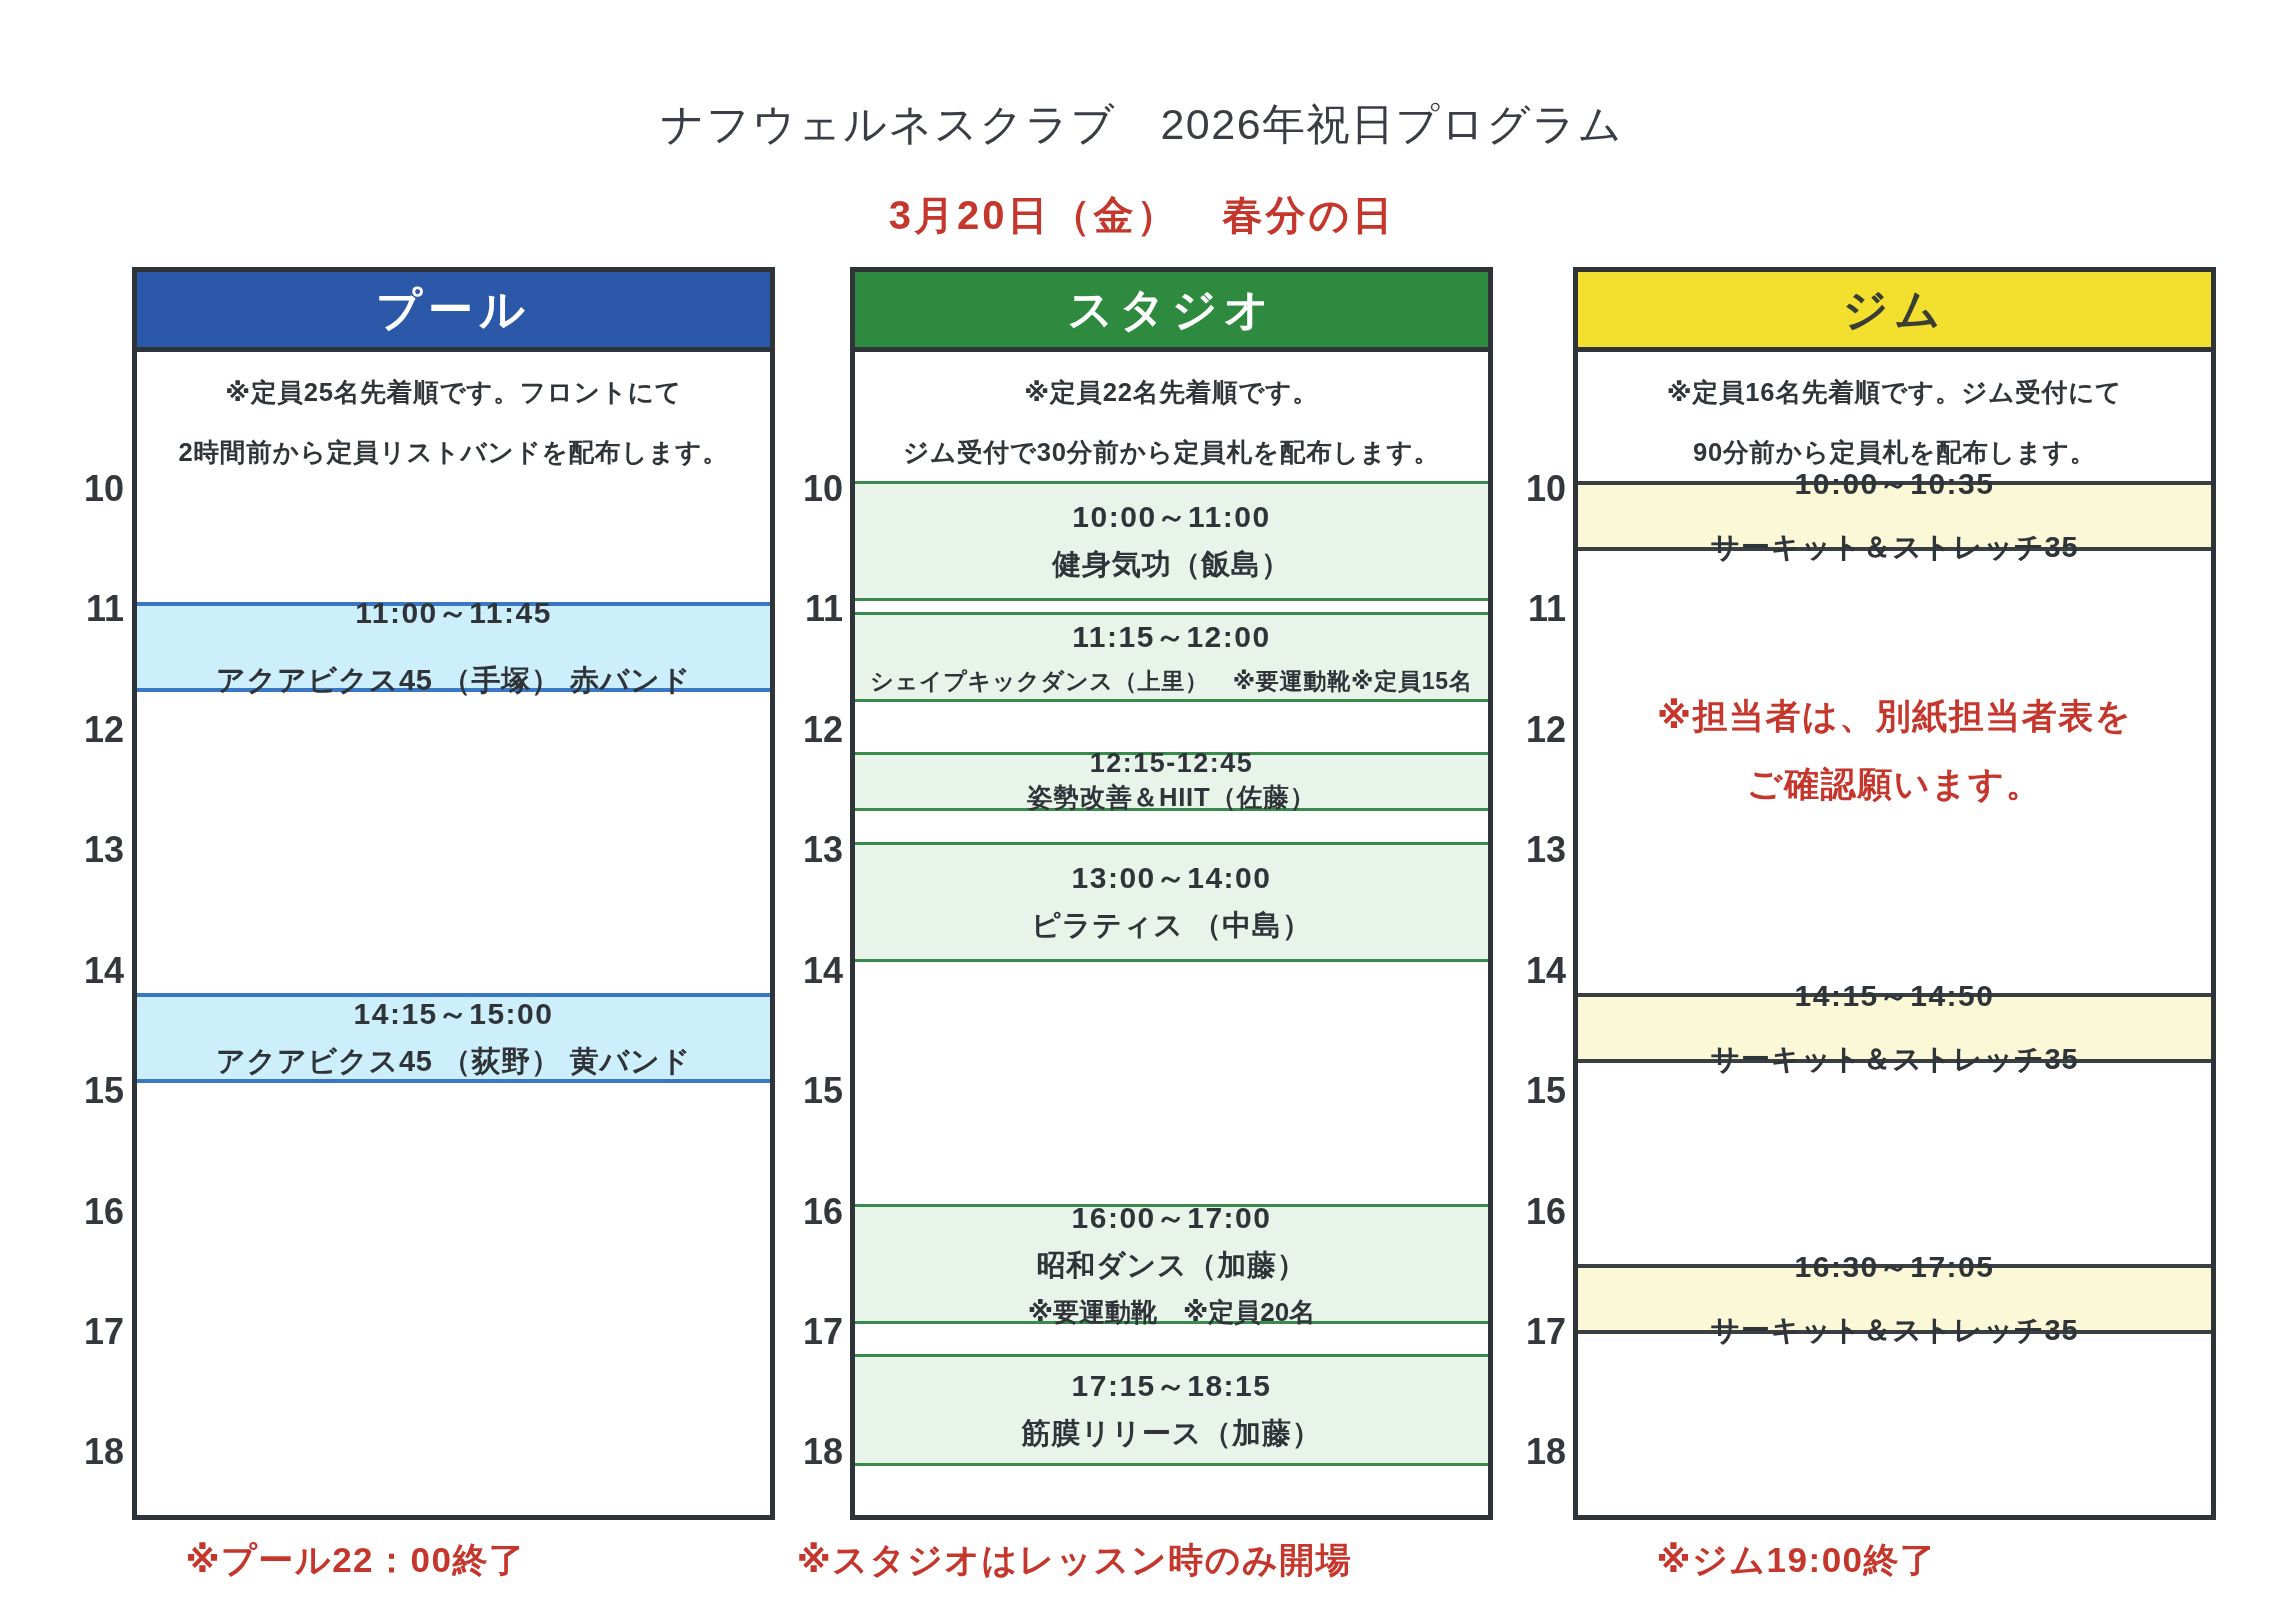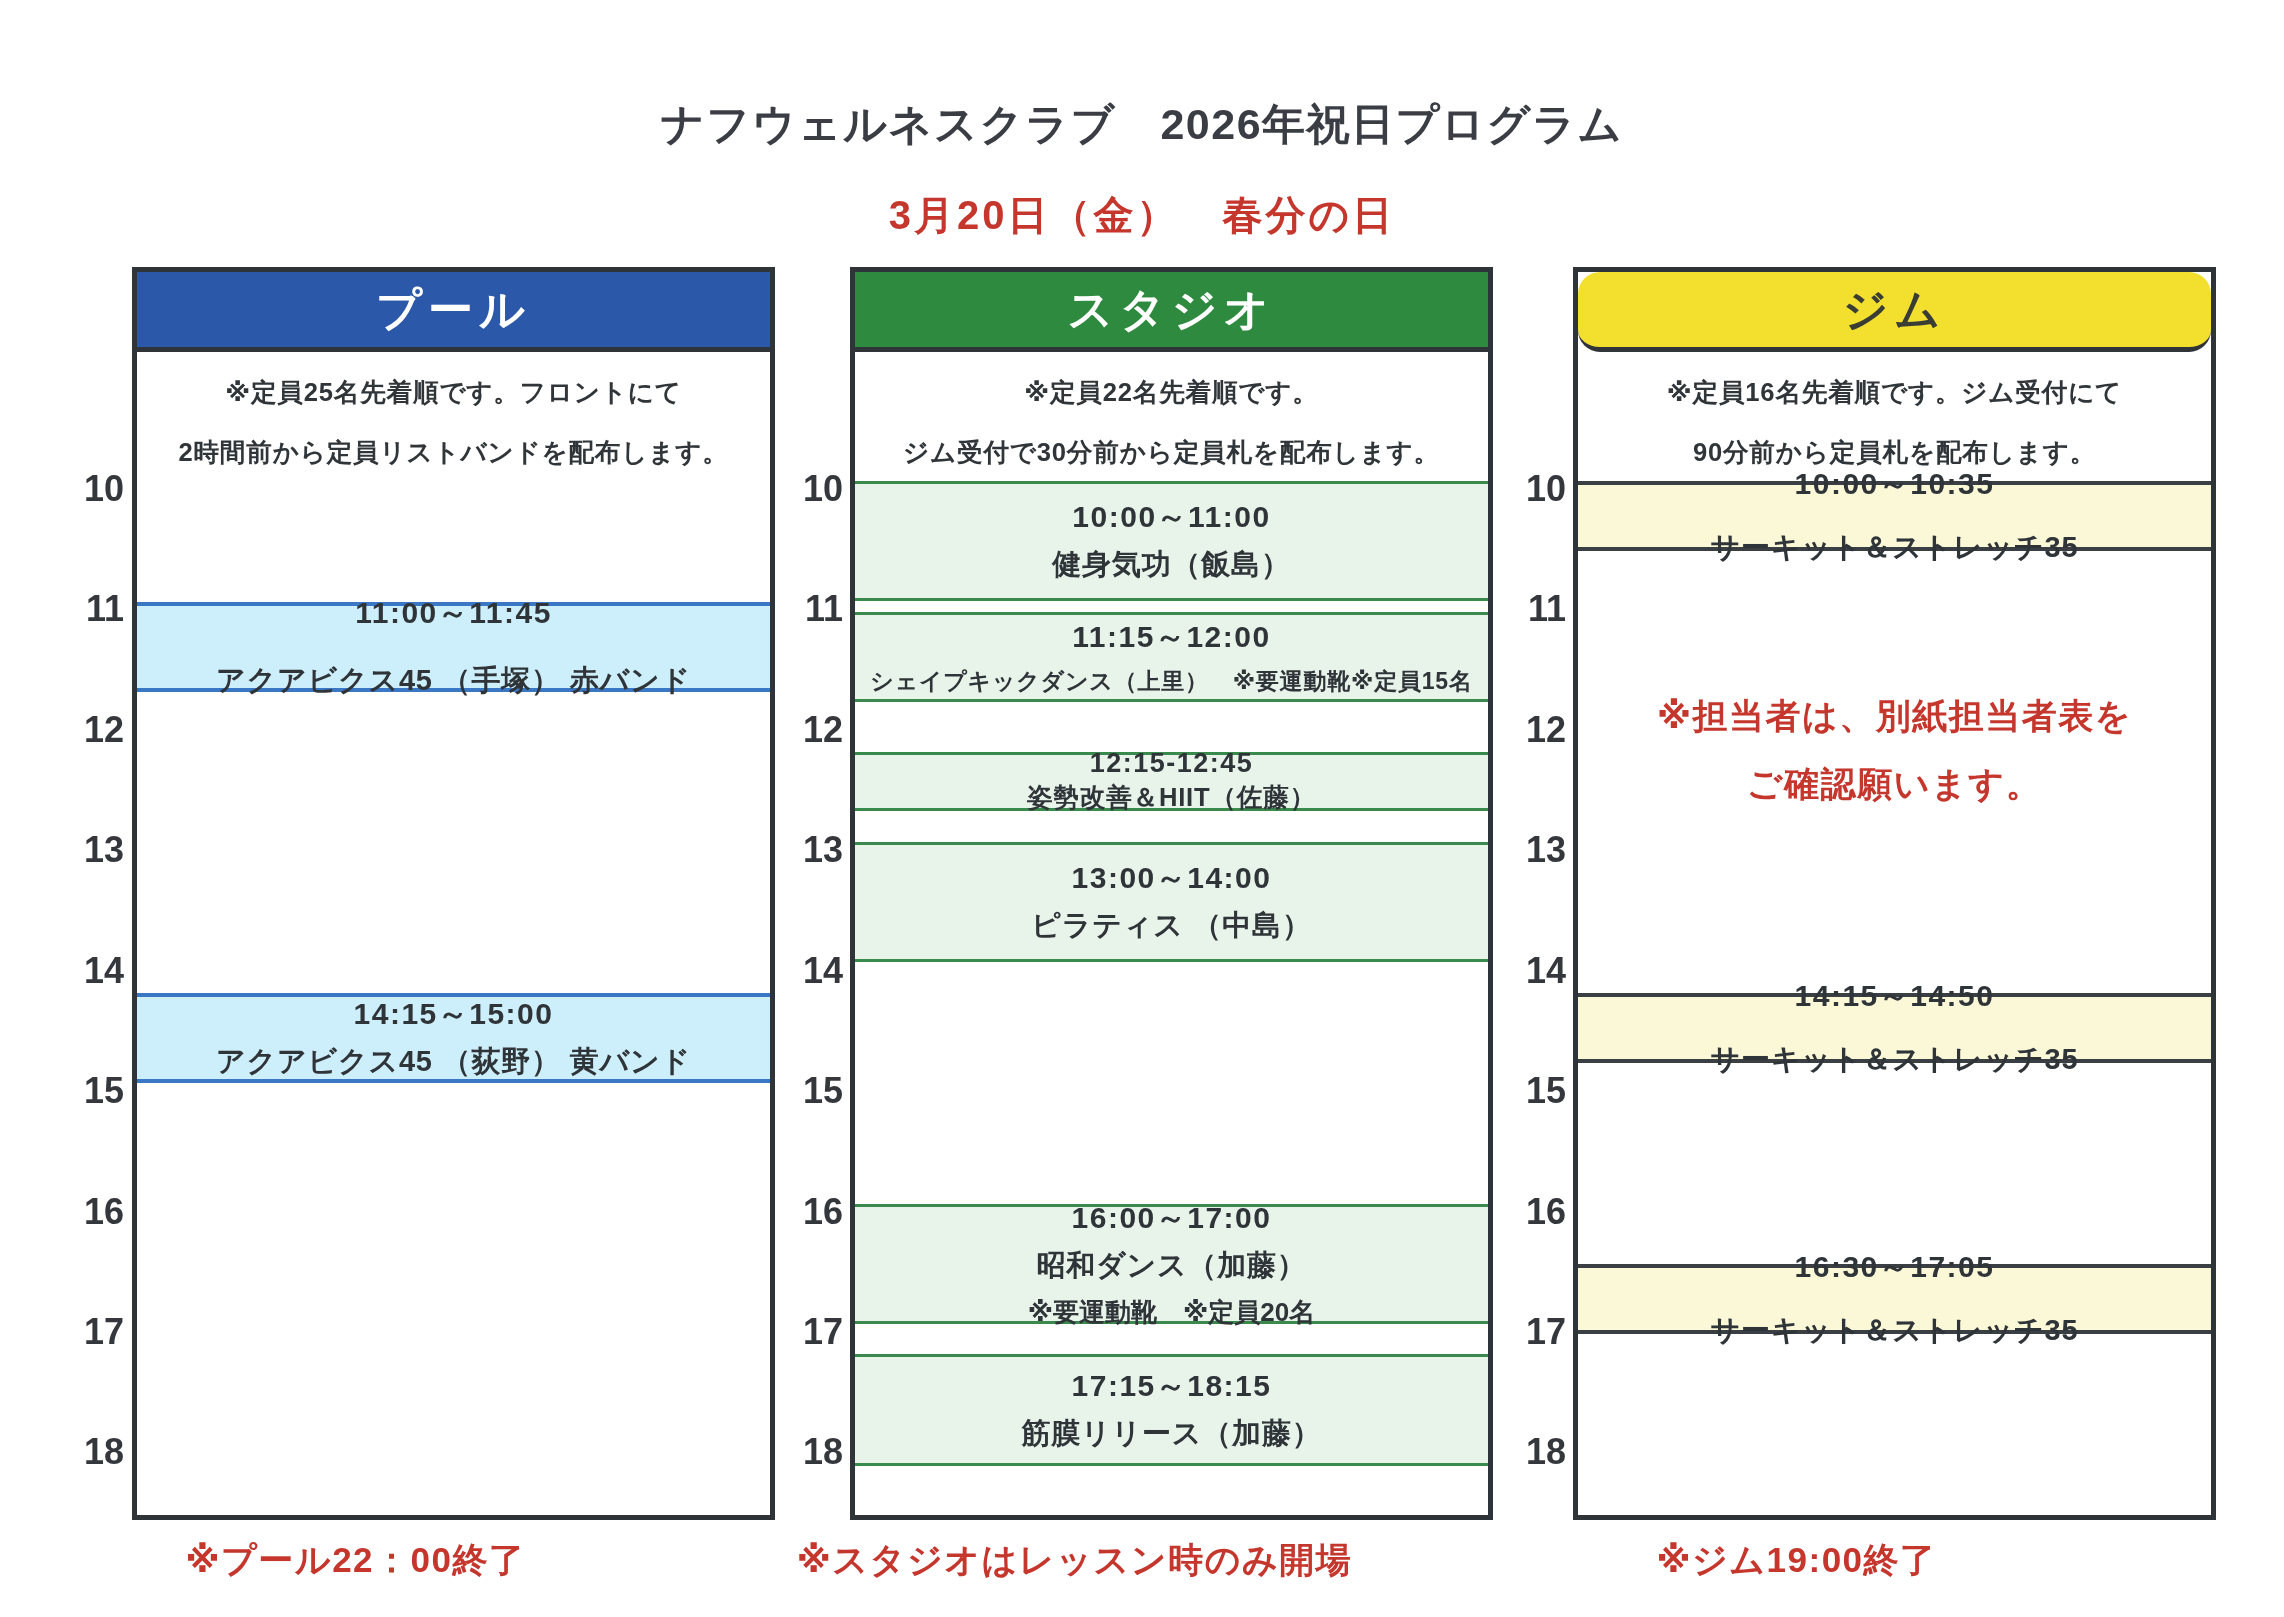--- a/index.html
+++ b/index.html
@@ -10,7 +10,7 @@
   }
   .title{
     position:absolute;top:96px;left:0;width:2284px;text-align:center;
-    font-size:43px;font-weight:bold;letter-spacing:1.5px;color:#3a3e44;
+    font-size:43px;font-weight:normal;letter-spacing:1.5px;color:#3a3e44;
   }
   .subtitle{
     position:absolute;top:188px;left:0;width:2284px;text-align:center;

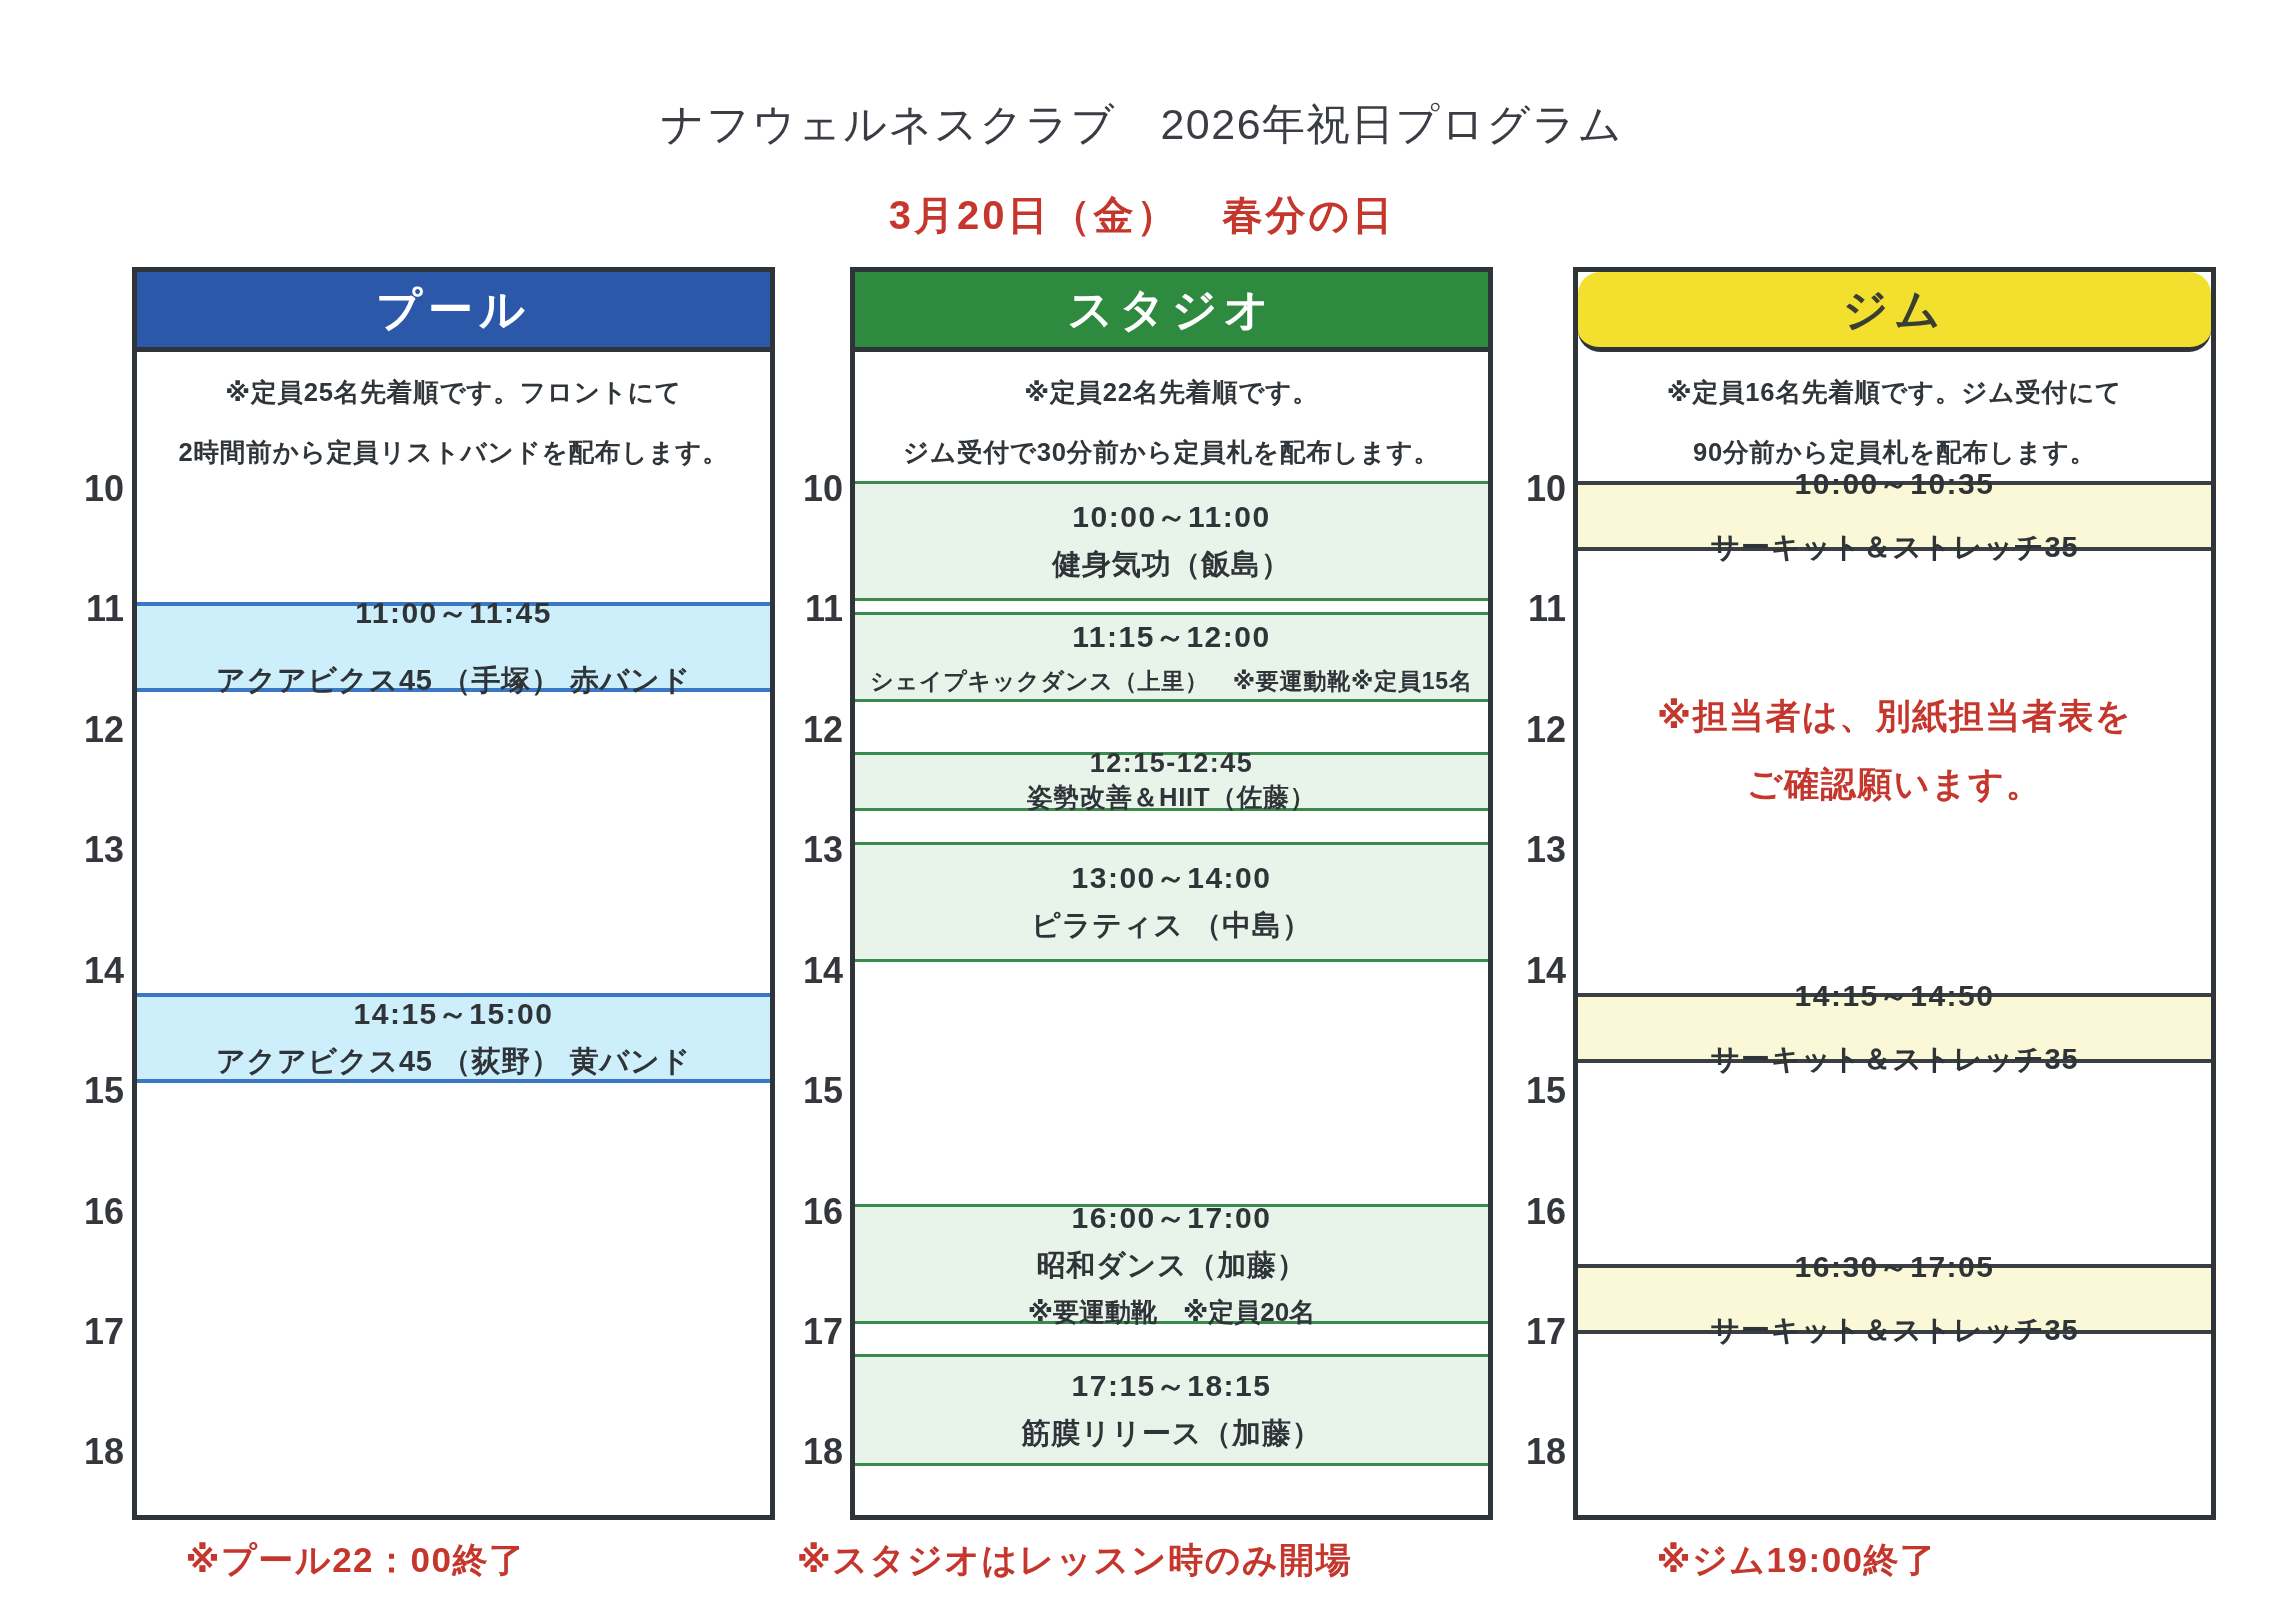--- a/index.html
+++ b/index.html
@@ -136,7 +136,7 @@
     <div class="hour-label" style="left: 775px; top: 1428px;">18</div>
     <div class="footer-note" style="left: 753px;">※スタジオはレッスン時のみ開場</div>
     <div class="col" style="left: 1573px;">
-      <div class="col-header" style="background: rgb(243, 223, 46); color: rgb(57, 61, 51); border-radius: 22px;">ジム</div>
+      <div class="col-header" style="background: rgb(243, 223, 46); color: rgb(57, 61, 51);">ジム</div>
       <div class="notes">
         <div class="note-line">※定員16名先着順です。ジム受付にて</div>
         <div class="note-line">90分前から定員札を配布します。</div>

